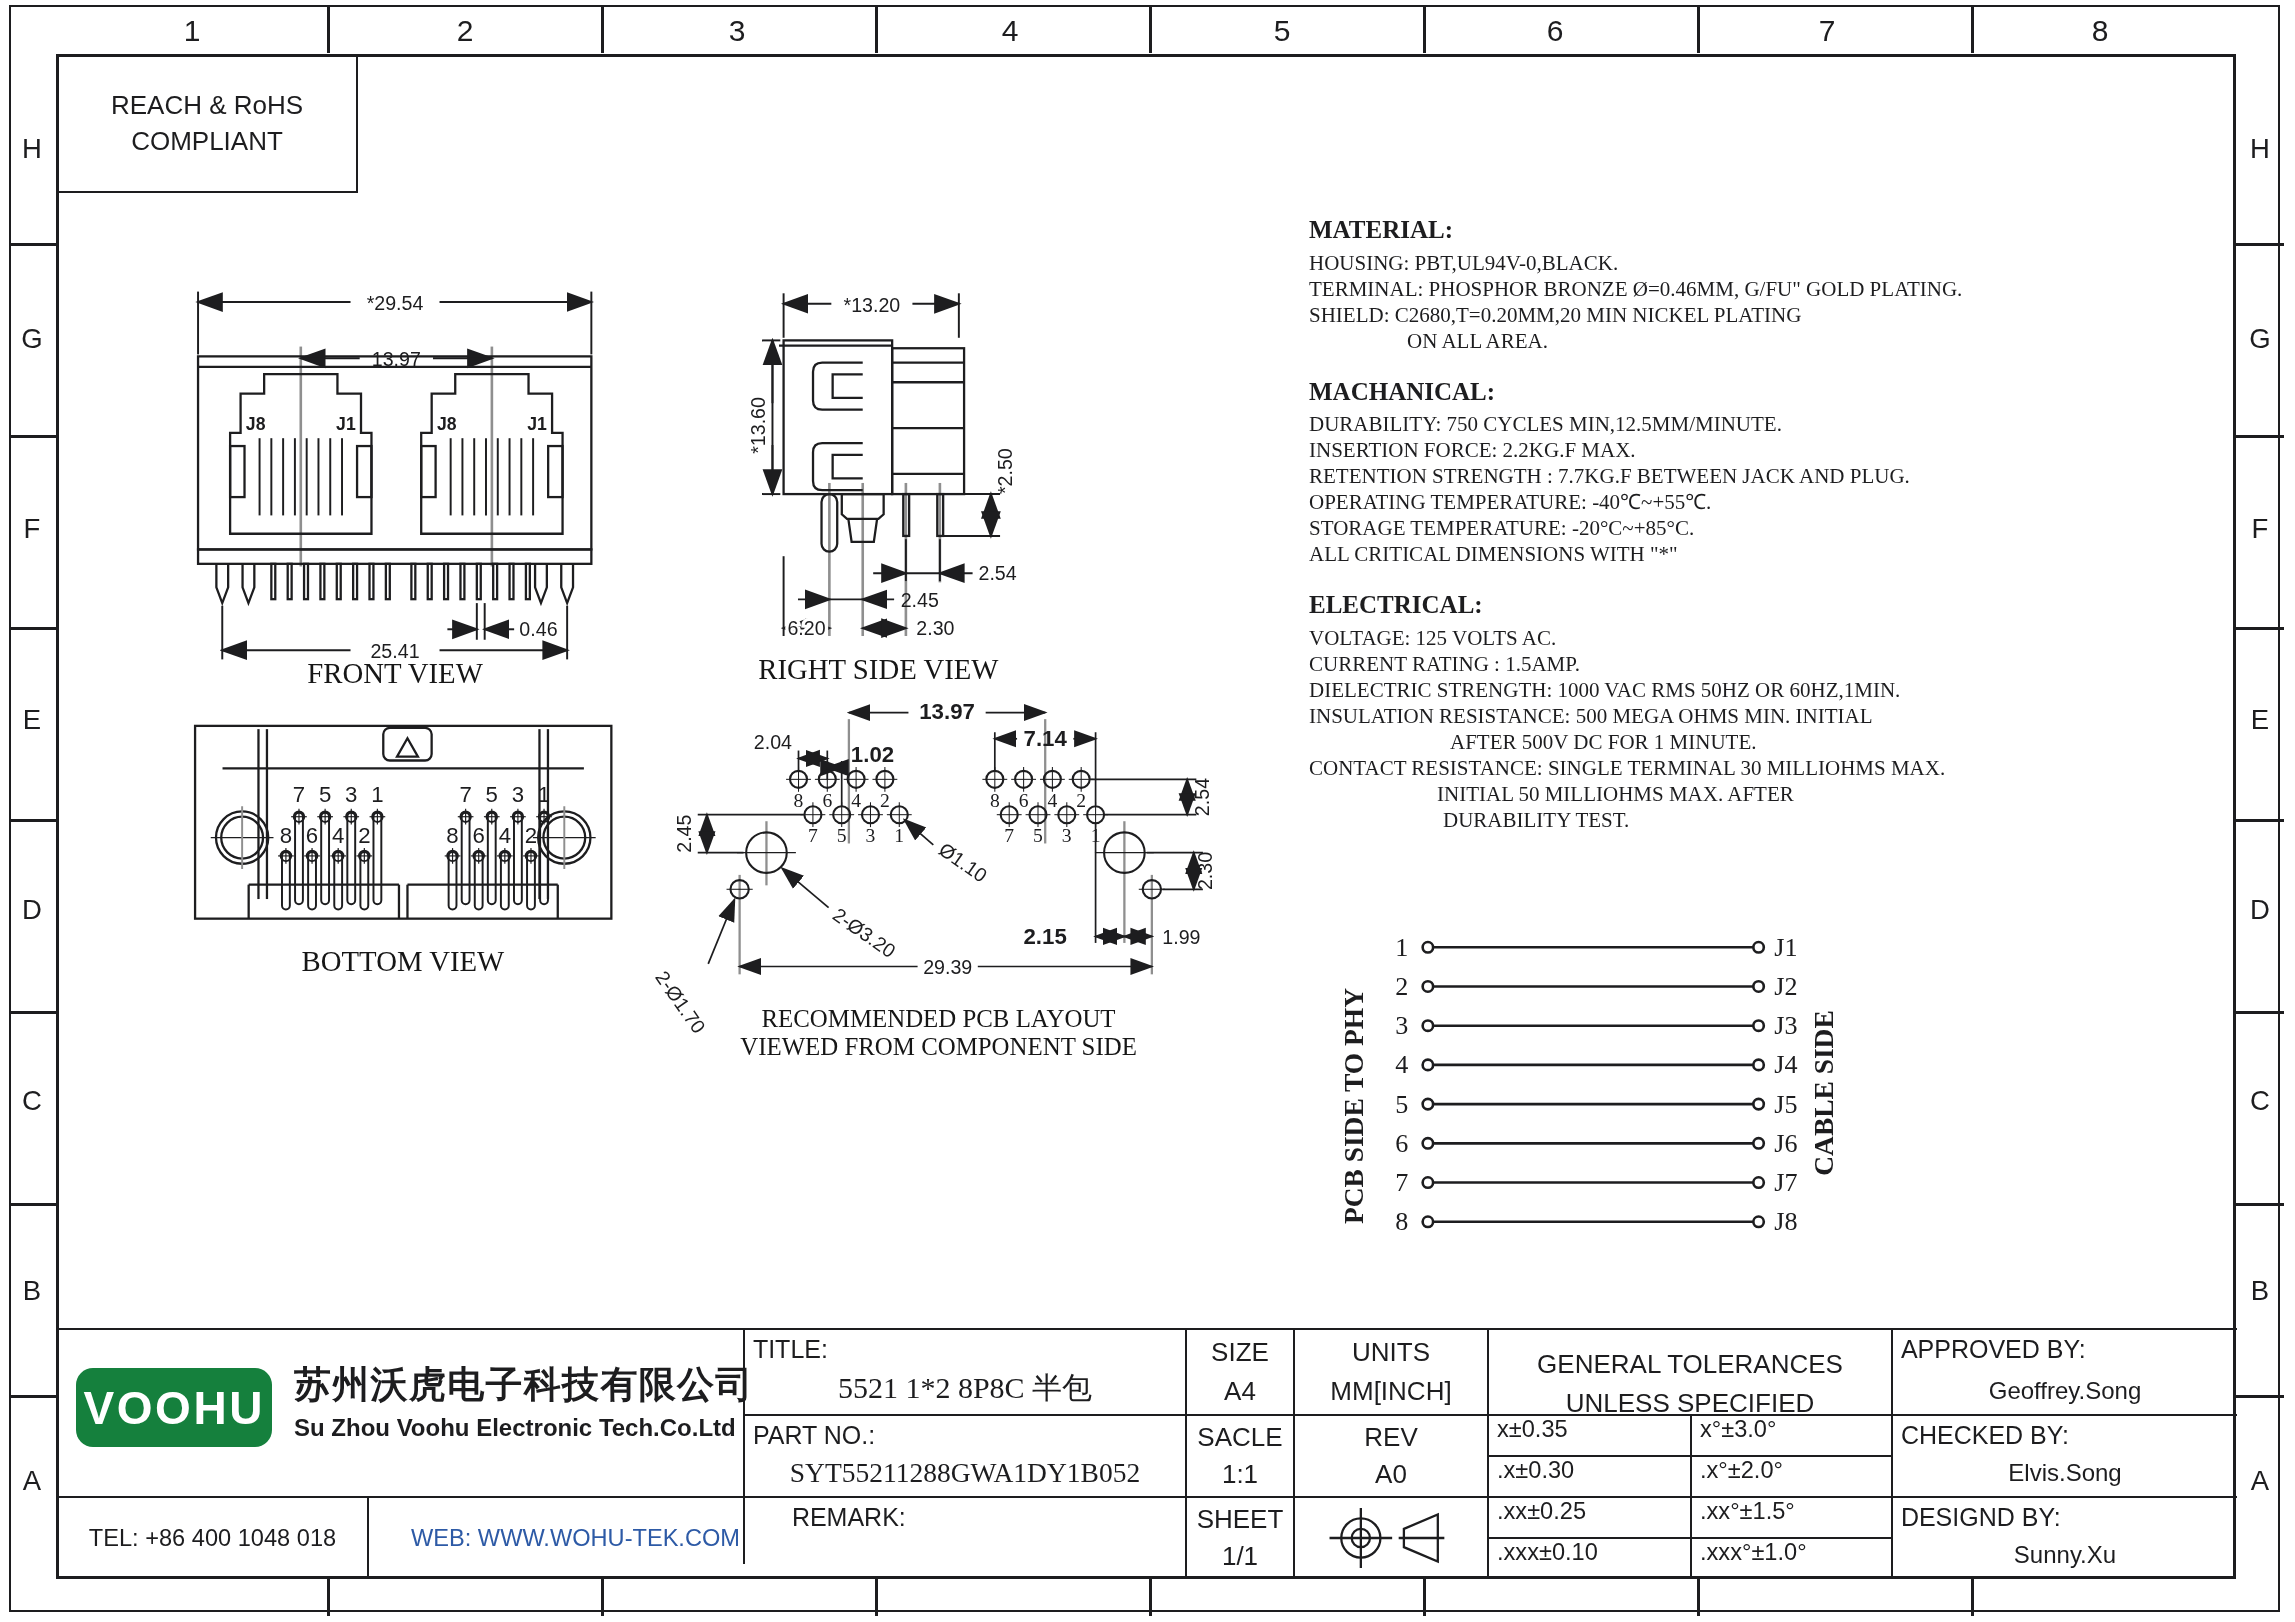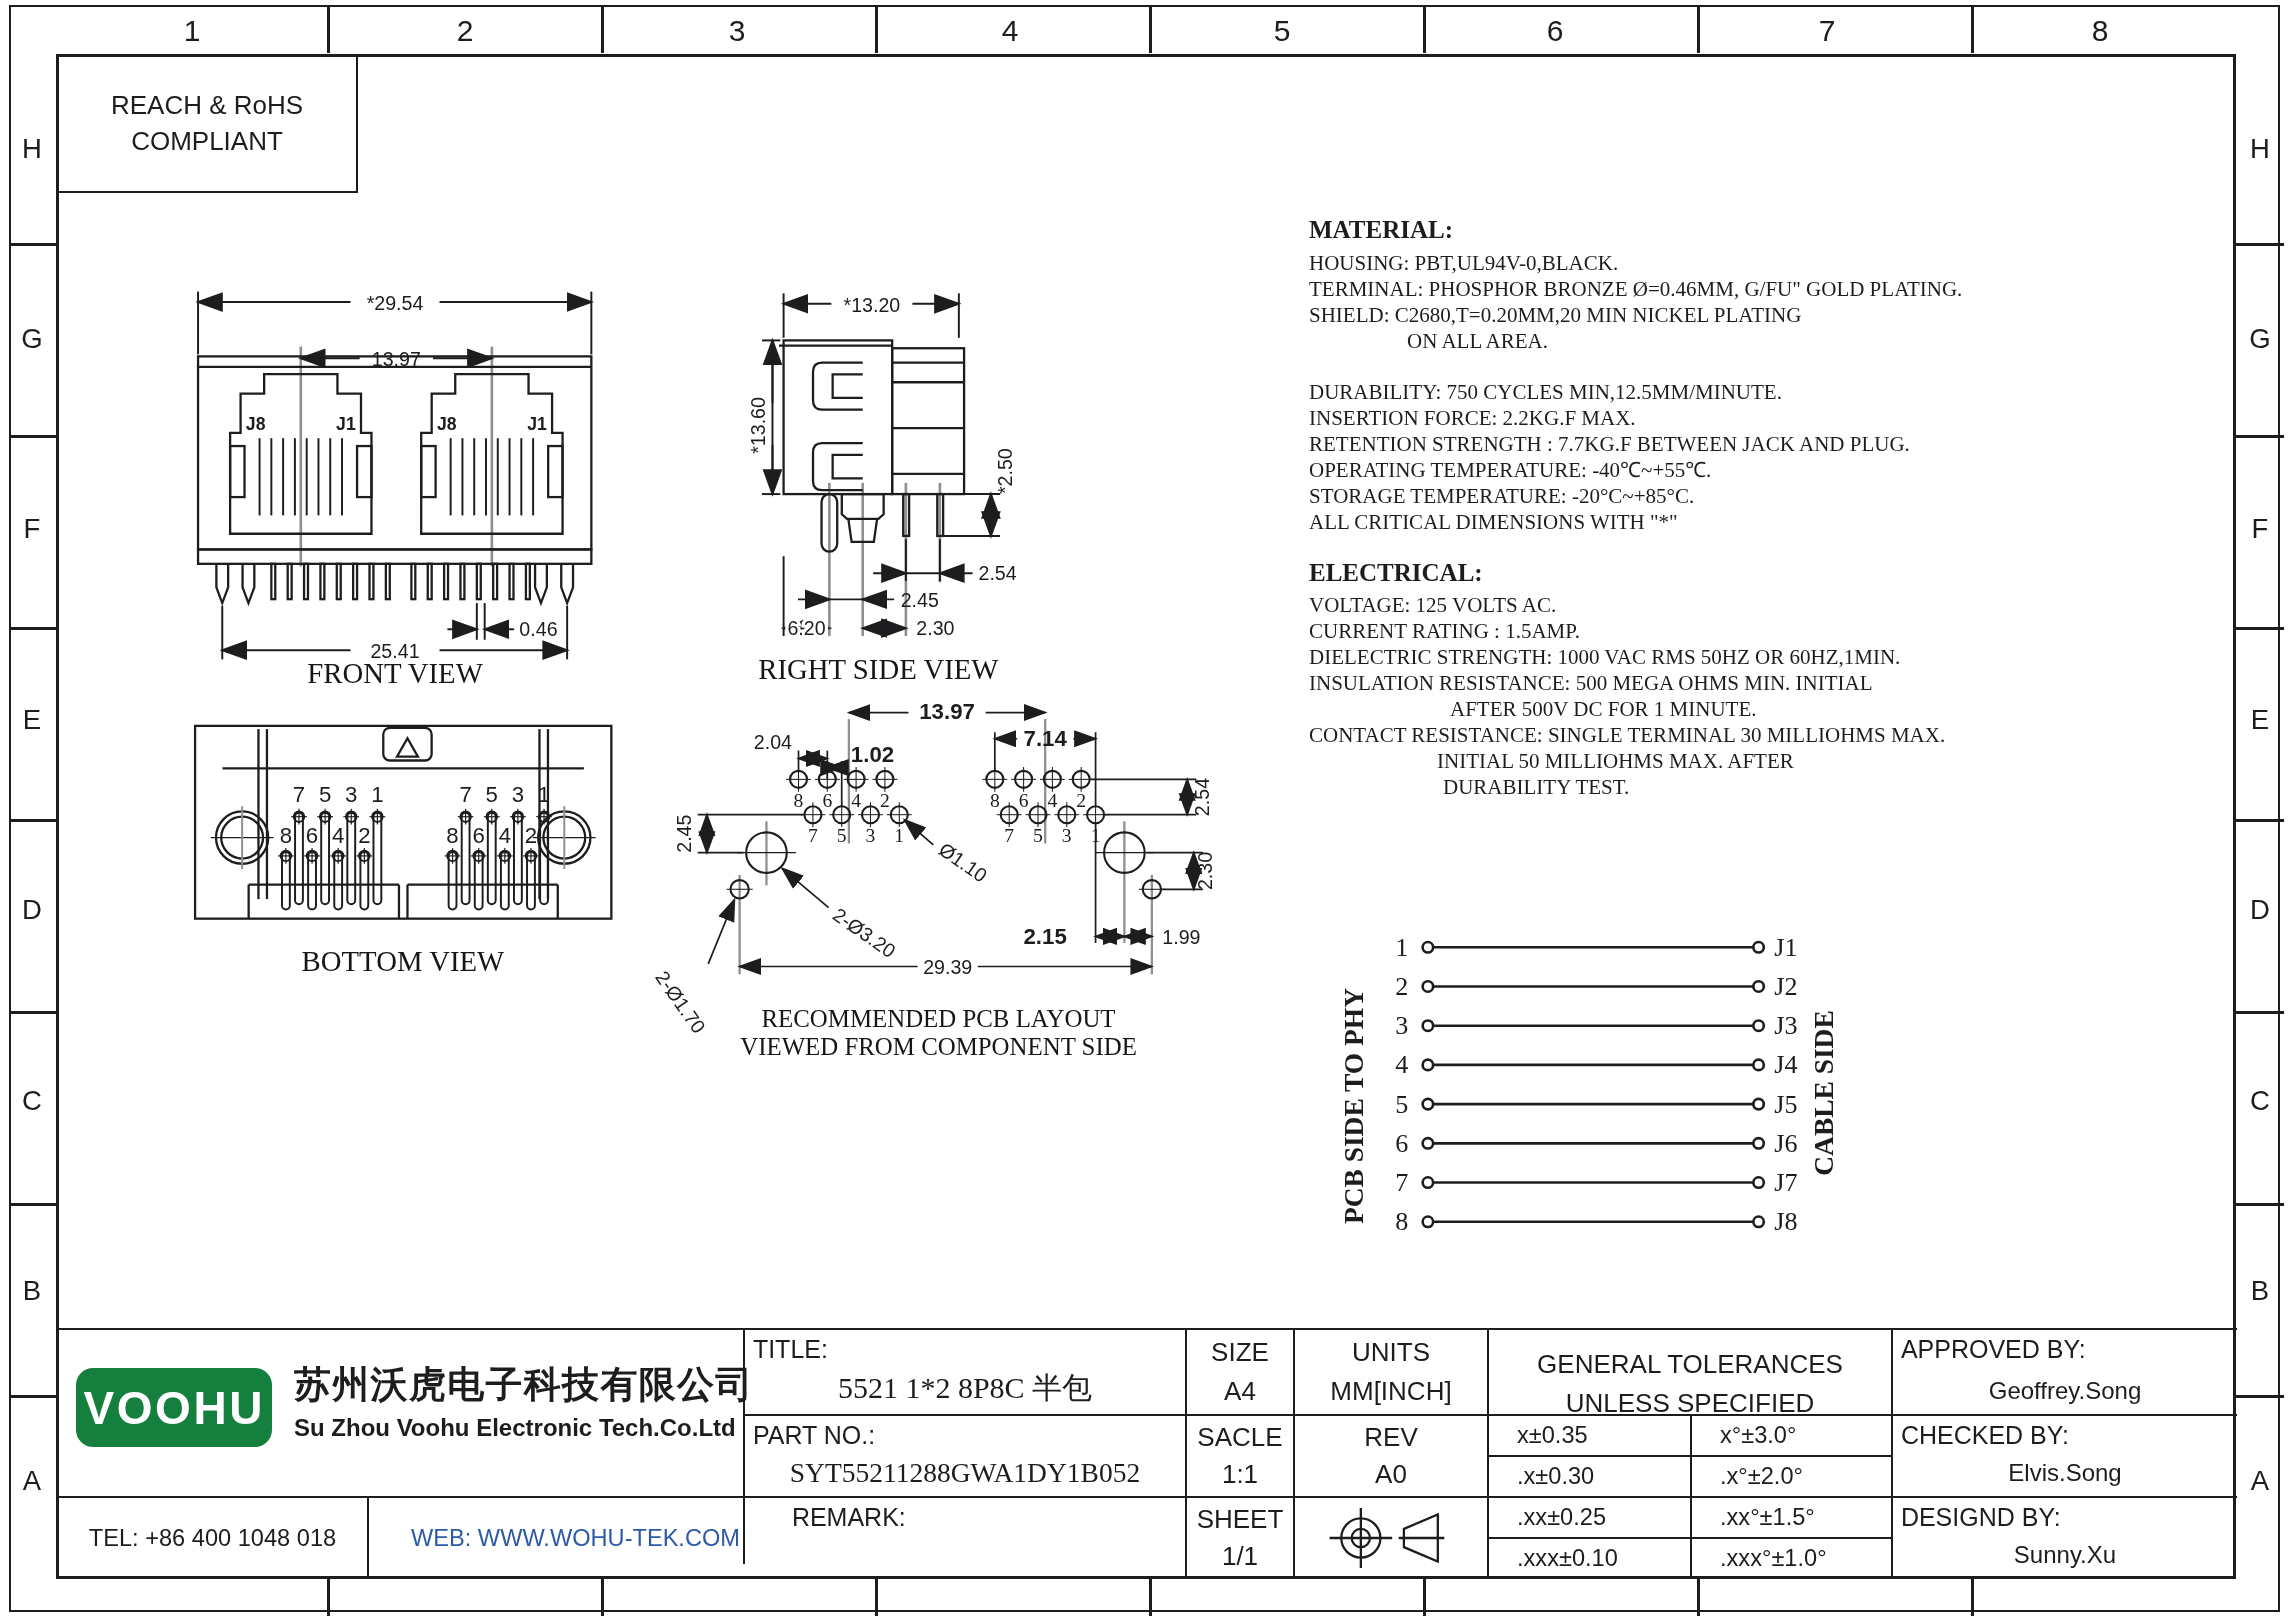--- a/index.html
+++ b/index.html
@@ -508,6 +508,7 @@
       <div class="ind1">ON ALL AREA.</div>
     </div>
     <div class="sec">
+      <h3>MACHANICAL:</h3>
       <div>DURABILITY: 750 CYCLES MIN,12.5MM/MINUTE.</div>
       <div>INSERTION FORCE: 2.2KG.F MAX.</div>
       <div>RETENTION STRENGTH : 7.7KG.F BETWEEN JACK AND PLUG.</div>

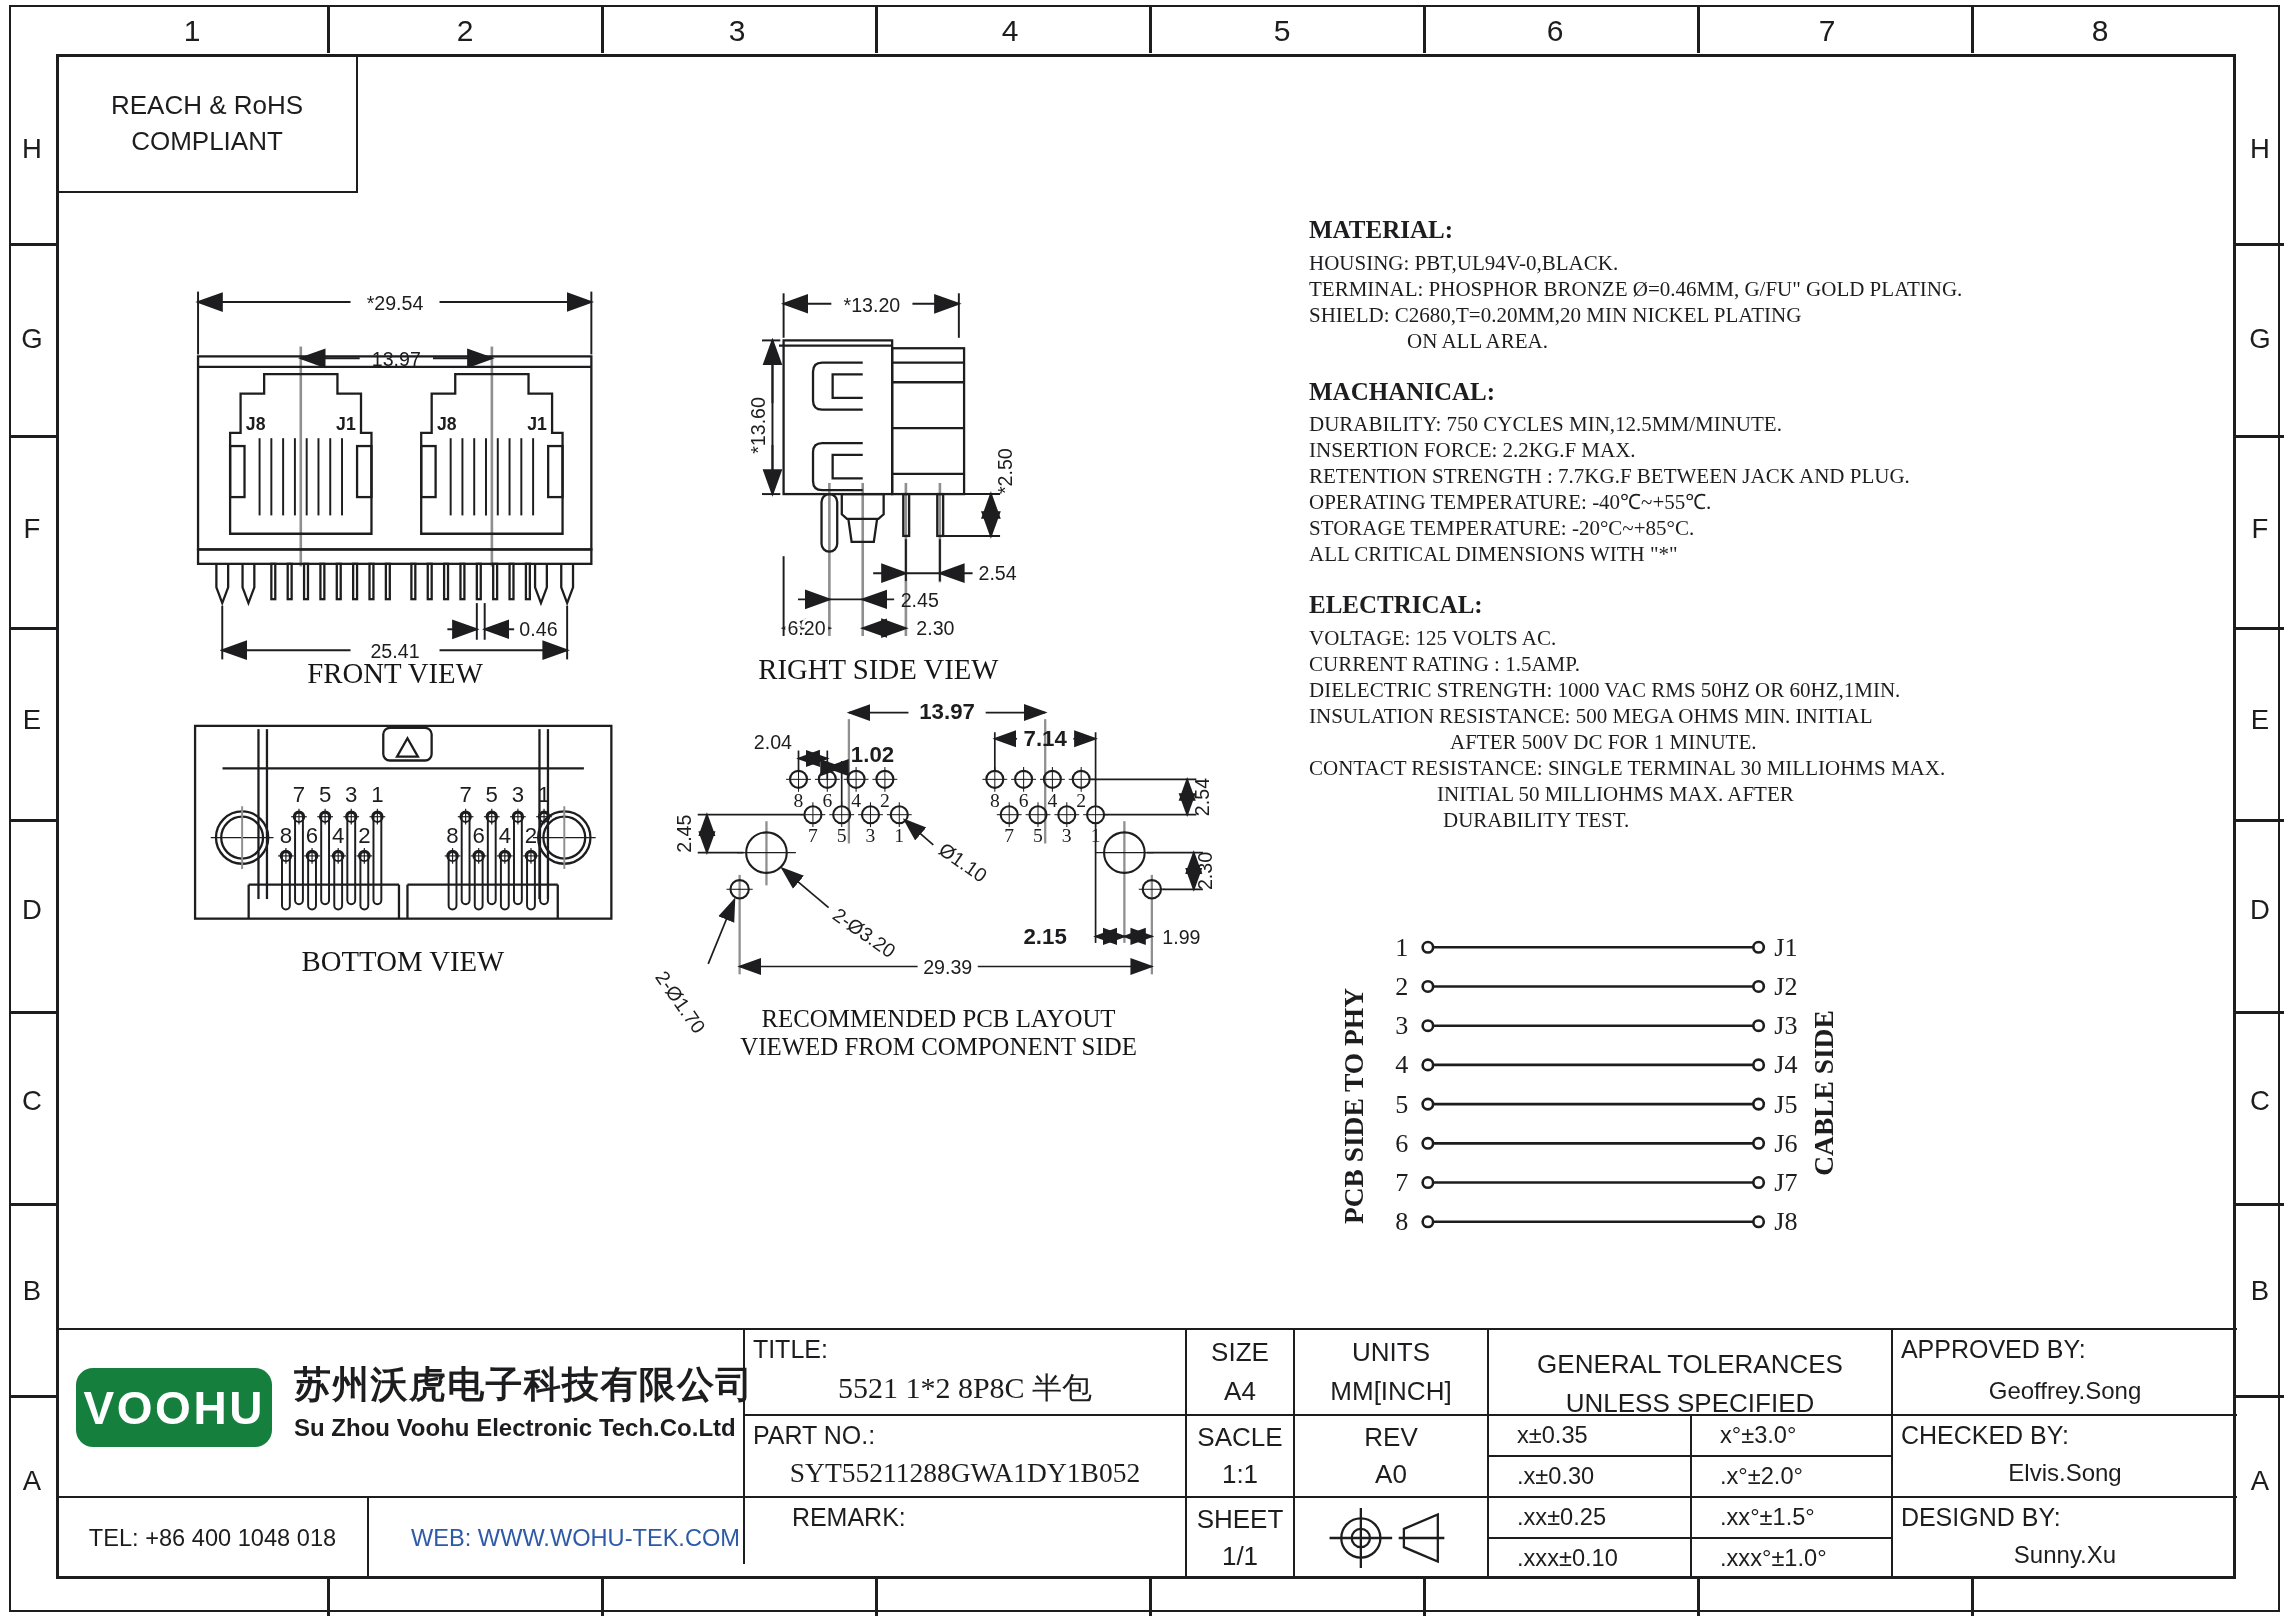--- a/index.html
+++ b/index.html
@@ -48,7 +48,7 @@
   .serval{font-family:"Liberation Serif",serif;}
   .hdrcell{display:flex;flex-direction:column;align-items:center;justify-content:center;font-size:26px;line-height:1.5;}
   .duocell{display:flex;flex-direction:column;align-items:center;justify-content:space-evenly;font-size:26px;}
-  .tolcell{display:flex;align-items:center;padding-left:28px;font-size:23.6px;}
+  .tolcell{display:flex;padding-left:8px;font-size:23.6px;}
   .namecell .clabel{font-size:25px;}
   .namecell .who{position:absolute;left:0;right:0;bottom:9.2px;text-align:center;font-size:24px;}
   .logo-wrap{position:absolute;left:18.3px;top:38px;}

